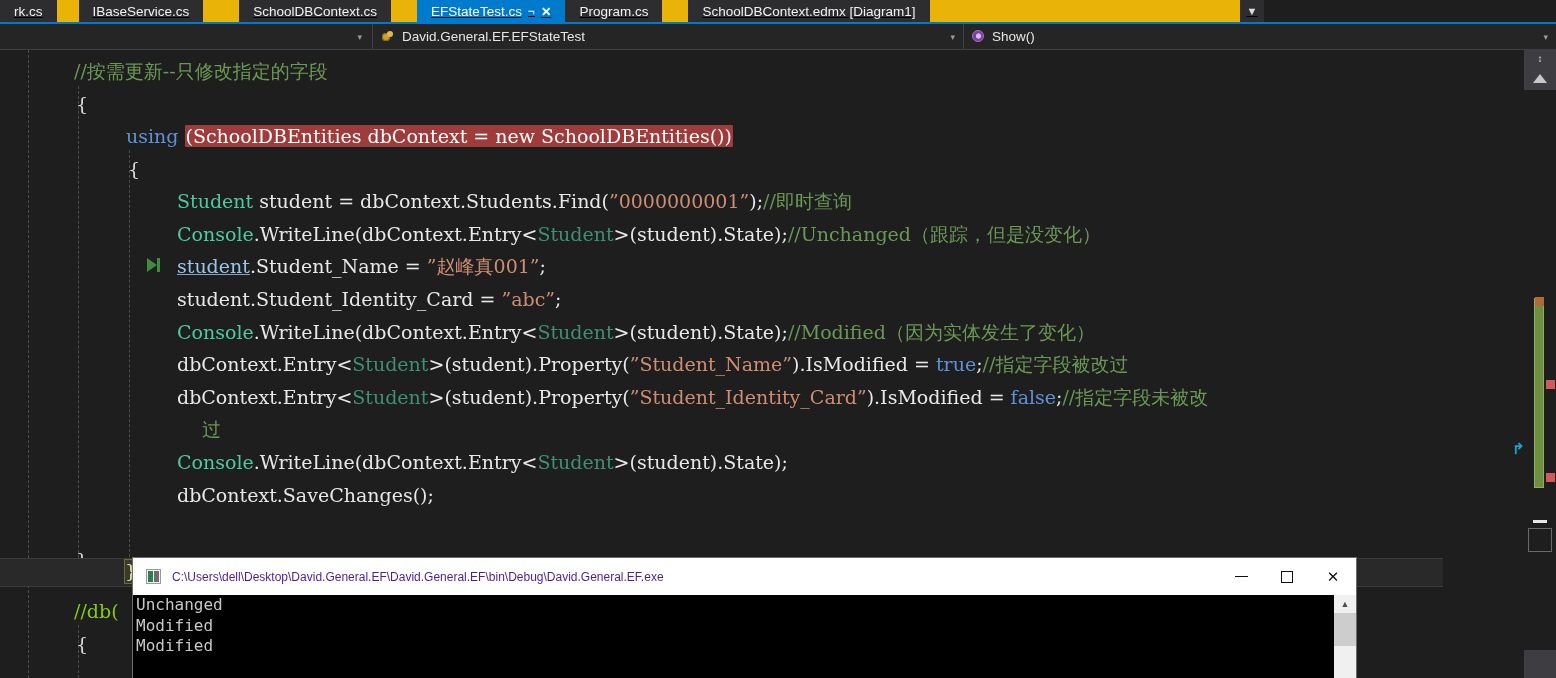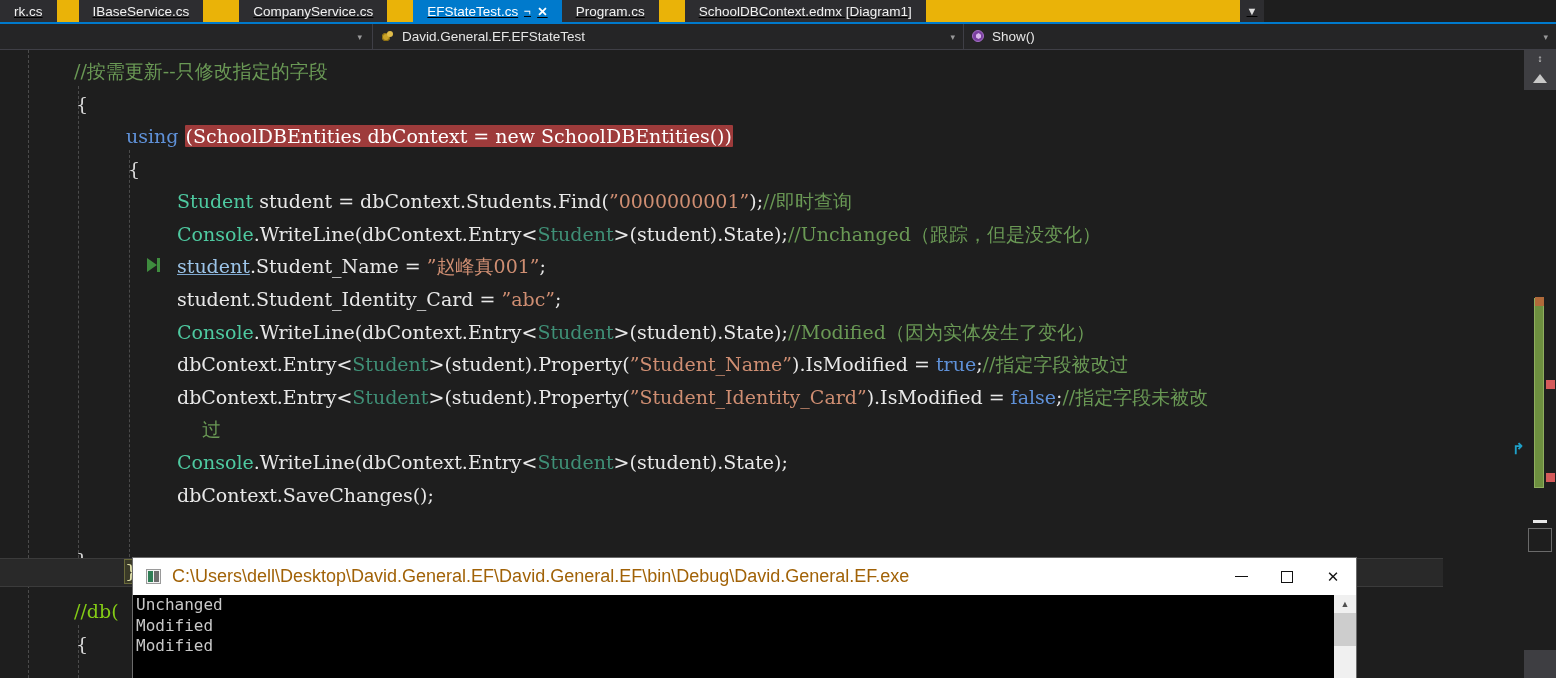--- a/index.html
+++ b/index.html
@@ -245,7 +245,7 @@
       <span>IBaseService.cs</span>
     </div>
     <div class="tab" style="margin-left:36px;">
-      <span>CompanyService.cs</span>
+      <span>SchoolDBContext.cs</span>
     </div>
     <div class="tab active" style="margin-left:26px;">
       <span>EFStateTest.cs</span>

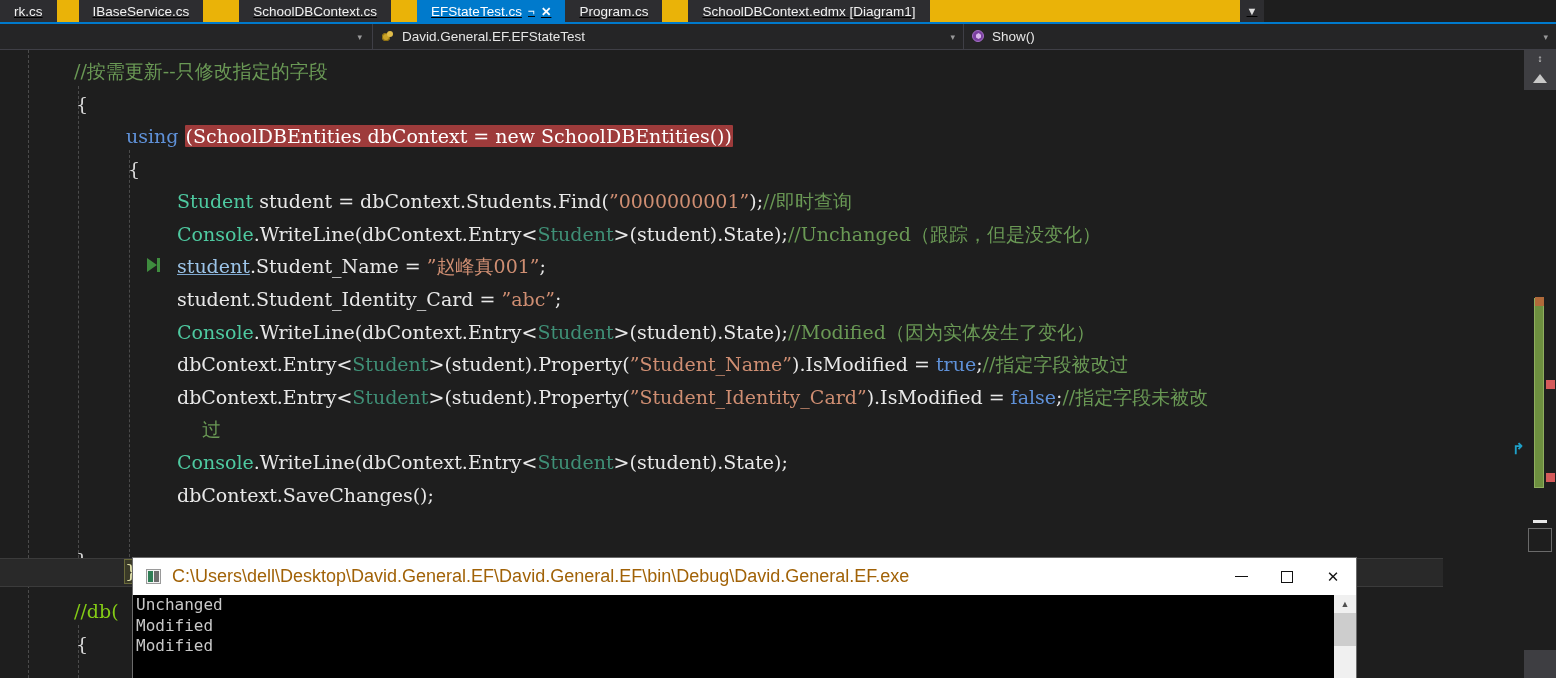--- a/index.html
+++ b/index.html
@@ -202,7 +202,7 @@
     content:"";position:absolute;left:7px;top:1px;width:5px;height:11px;background:#6d6d6d;
   }
   .console-path{
-    font-size:18px;color:#a16207;white-space:nowrap;
+    font-size:12px;color:#4c1d95;white-space:nowrap;
     font-family:"Liberation Sans",sans-serif;
   }
   .win-btns{margin-left:auto;display:flex;height:37px;}

